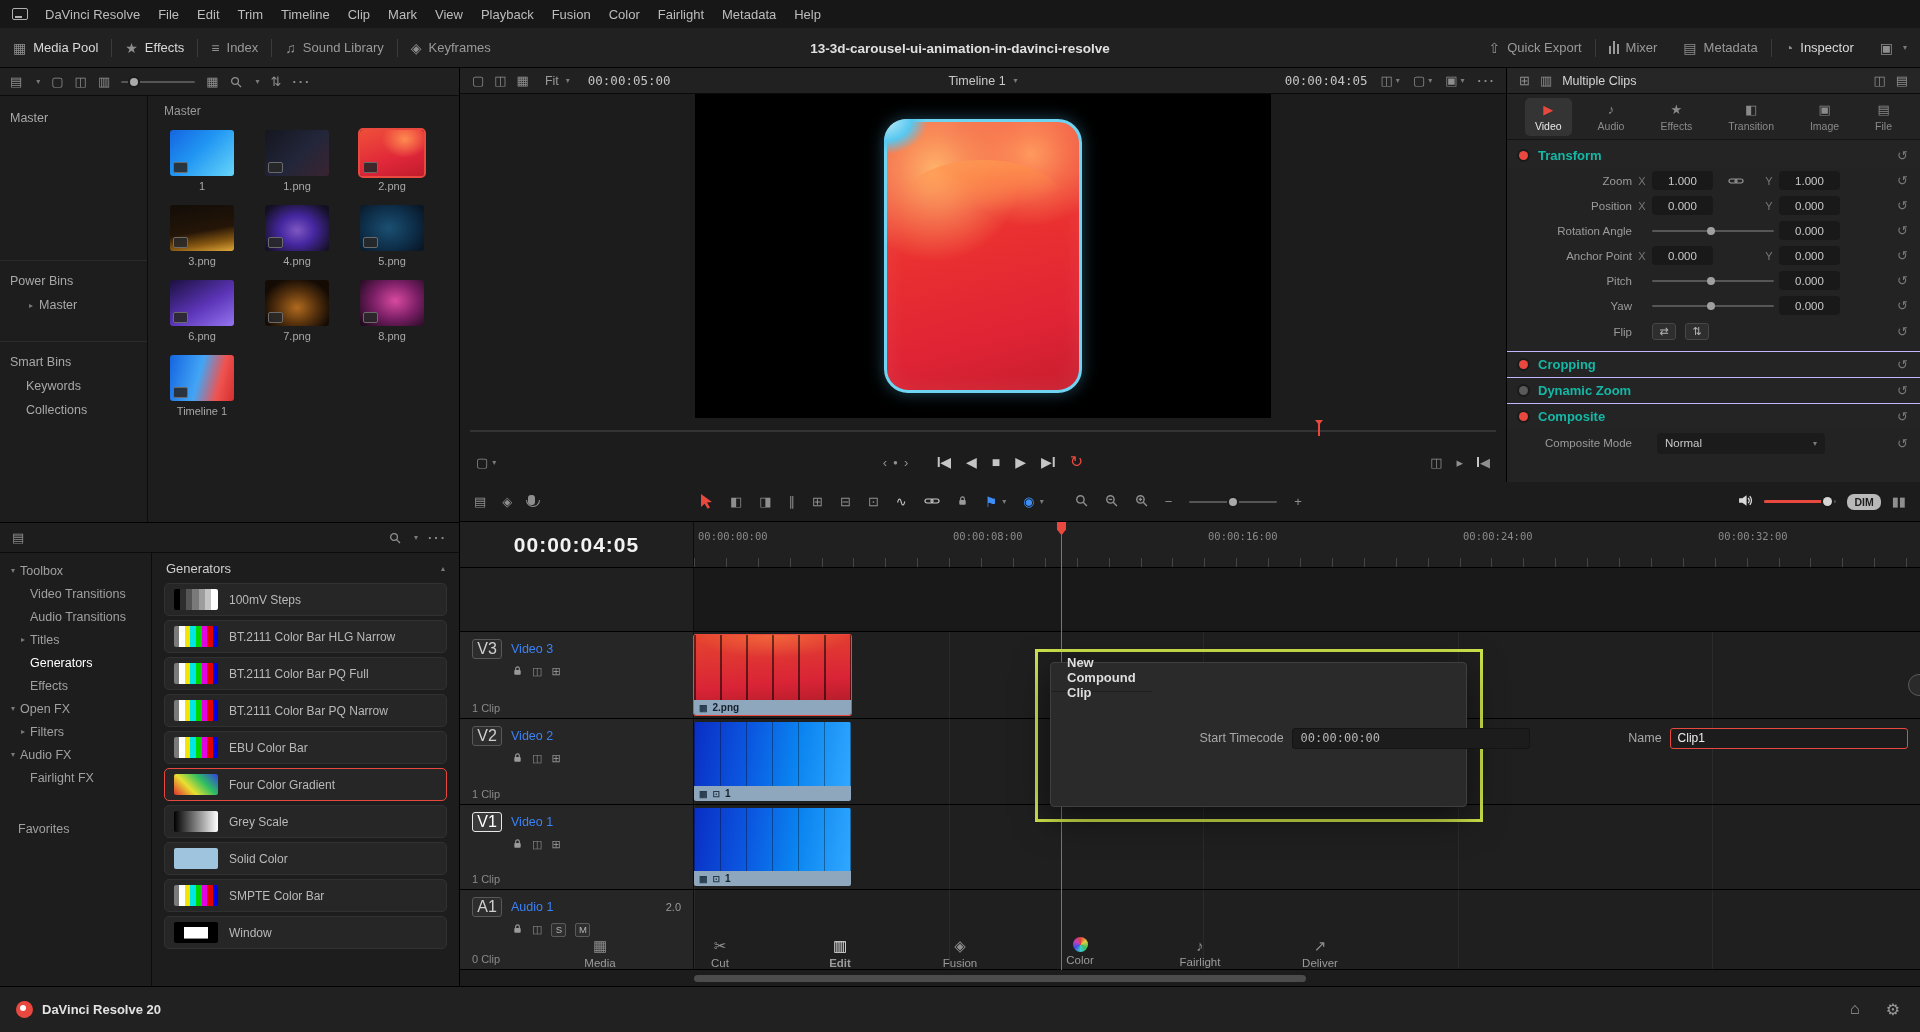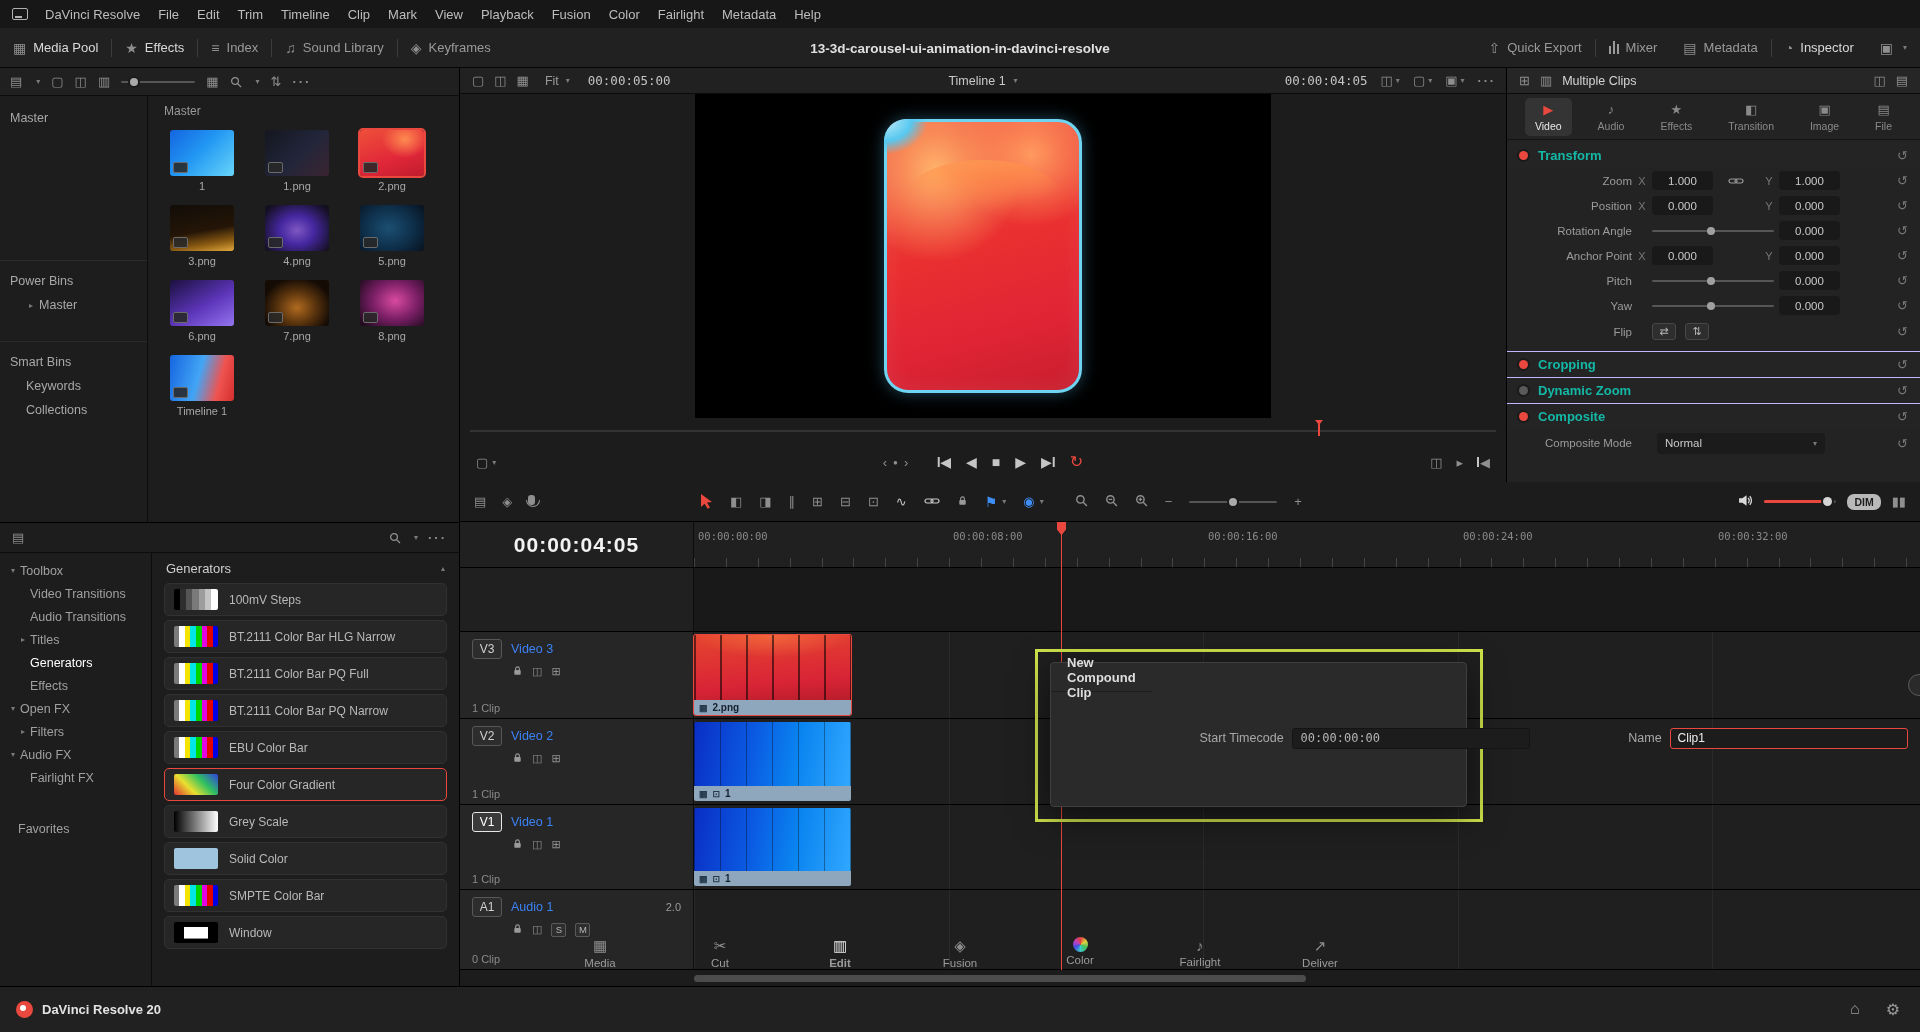--- a/index.html
+++ b/index.html
@@ -157,7 +157,7 @@
   .track.gap .track-head { background:#202020; }
   .track.gap .track-lane { background:#191919; }
   .th-top { display:flex; align-items:center; gap:9px; }
-  .badge { min-width:30px; height:20px; padding:0 4px; border:1px solid #585858; border-radius:3px; background:#2d2d2d; color:#cfcfcf; font-size:12px; display:inline-flex; align-items:center; justify-content:center; }
+  .badge { min-width:30px; height:20px; padding:0 4px; border:1px solid #585858; border-radius:3px; background:#2d2d2d; color:#cfcfcf; font-size:16px; display:inline-flex; align-items:center; justify-content:center; }
   .badge.active { border-color:#e6e6e6; color:#fff; background:#3a3a3a; }
   .tname { color:#3b82f6; font-size:12.5px; }
   .tchan { margin-left:auto; color:#9a9a9a; font-size:11px; padding-right:4px; }

